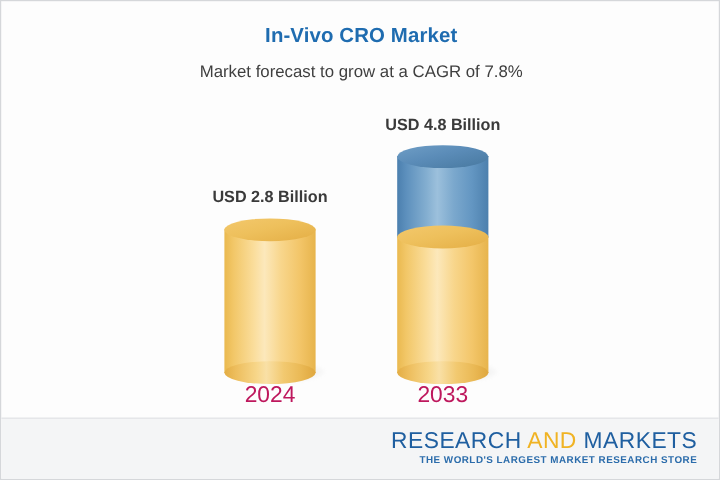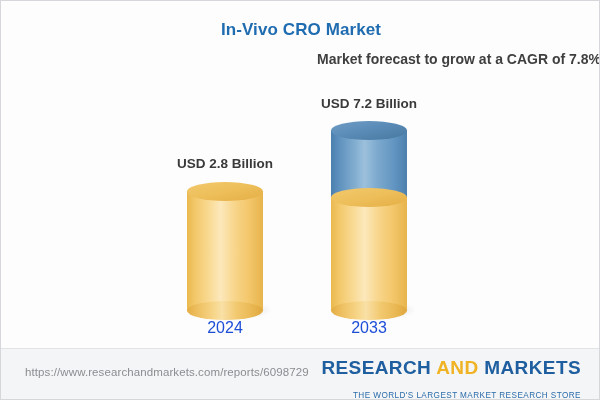--- a/index.html
+++ b/index.html
@@ -37,10 +37,9 @@
     top: 50px;
     left: 0;
     width: 600px;
-    text-align: right;
+    text-align: center;
     font-size: 14px;
     color: #3f3f3f;
-    font-weight: bold;
   }
 
   

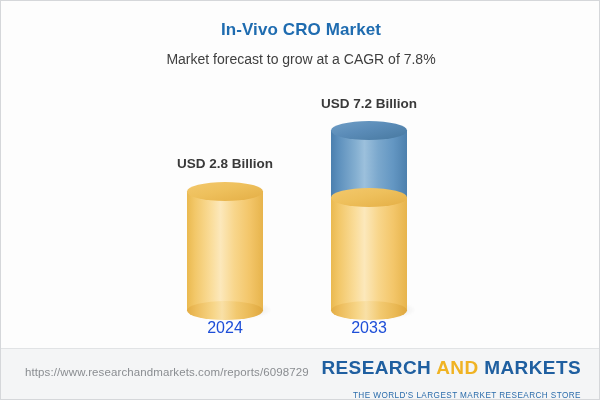--- a/index.html
+++ b/index.html
@@ -204,7 +204,7 @@
     </div>
 
     <div class="bar-group g2030">
-      <div class="value-label">USD 7.2 Billion</div>
+      <div class="value-label">USD 4.8 Billion</div>
       <div class="cyl-shadow"></div>
       <div class="cyl">
         <div class="cyl-body blue" style="top:129px; height:68px;"></div>

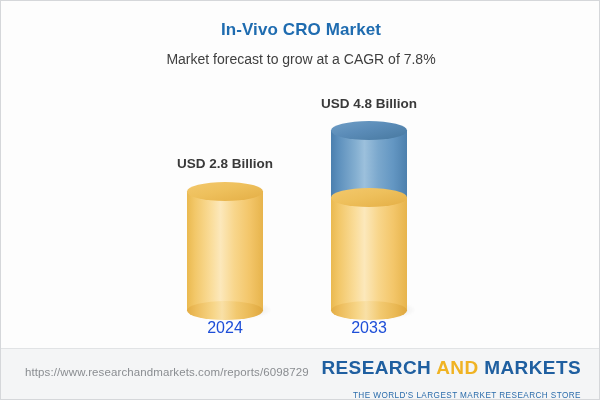--- a/index.html
+++ b/index.html
@@ -74,8 +74,8 @@
     top: 318px;
     width: 160px;
     text-align: center;
-    font-size: 16px;
-    color: #1d4ed8;
+    font-size: 19px;
+    color: #be185d;
   }
 
   

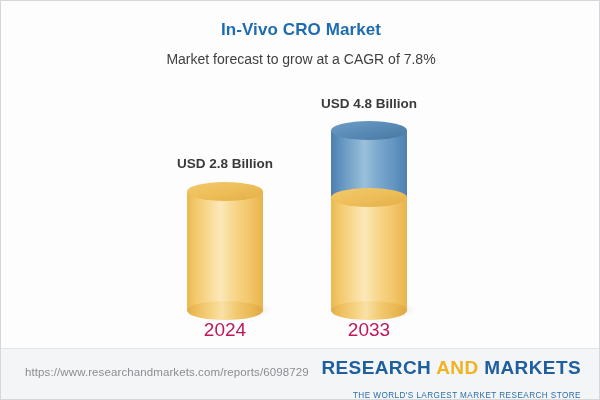--- a/index.html
+++ b/index.html
@@ -219,7 +219,6 @@
   </div>
 
   <div class="footer">
-    <div class="footer-url">https://www.researchandmarkets.com/reports/6098729</div>
     <div class="logo">
       <div class="logo-main"><span>RESEARCH</span> <span class="and">AND</span> <span>MARKETS</span></div>
       <div class="logo-tag">THE WORLD'S LARGEST MARKET RESEARCH STORE</div>

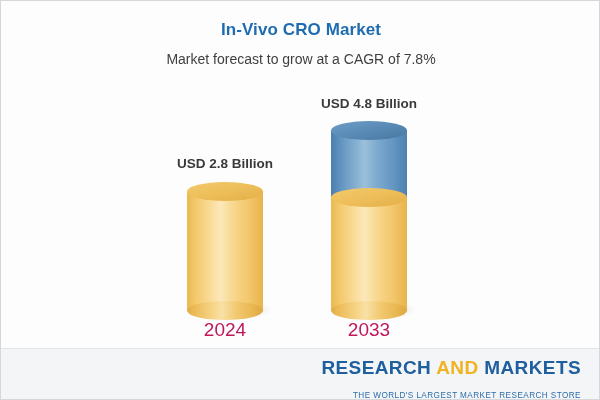--- a/index.html
+++ b/index.html
@@ -165,7 +165,7 @@
   }
   .logo-main {
     font-size: 19px;
-    font-weight: bold;
+    font-weight: normal;
     color: #1f5fa0;
     letter-spacing: 0.4px;
     line-height: 21px;

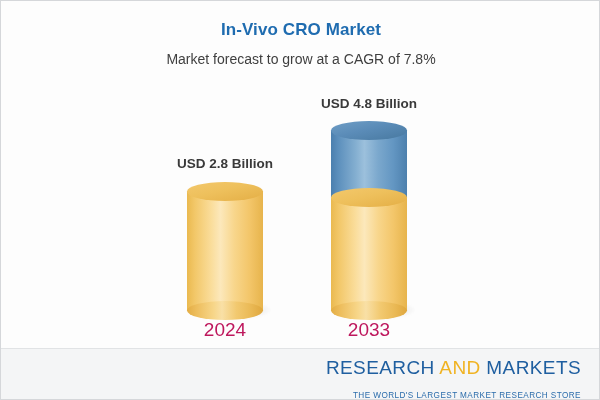--- a/index.html
+++ b/index.html
@@ -174,12 +174,11 @@
   .logo-main .and { color: #f0b323; }
   .logo-tag {
     font-size: 8.2px;
-    font-weight: normal;
+    font-weight: bold;
     color: #2b6cab;
     letter-spacing: 0.42px;
     line-height: 11px;
     white-space: nowrap;
-    margin-top: 12px;
   }
 </style>
 </head>

